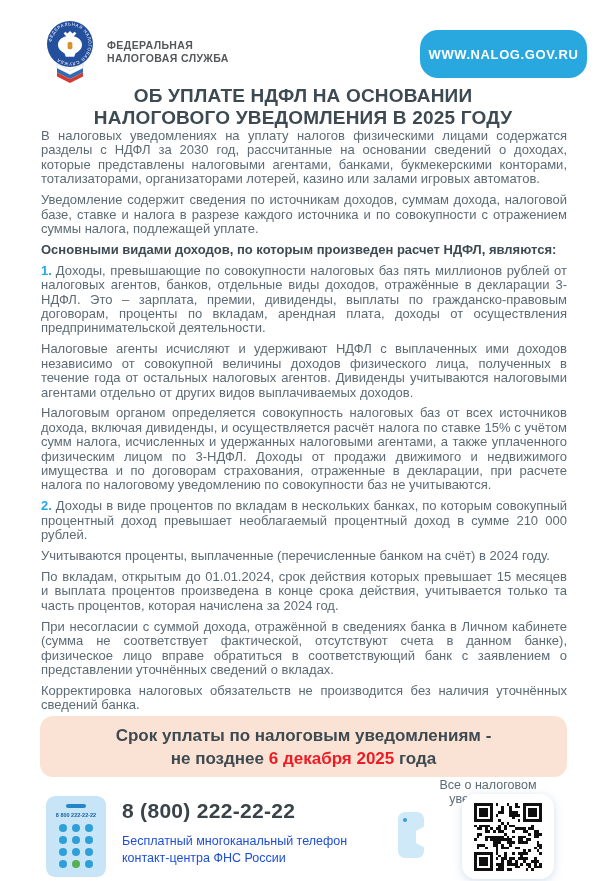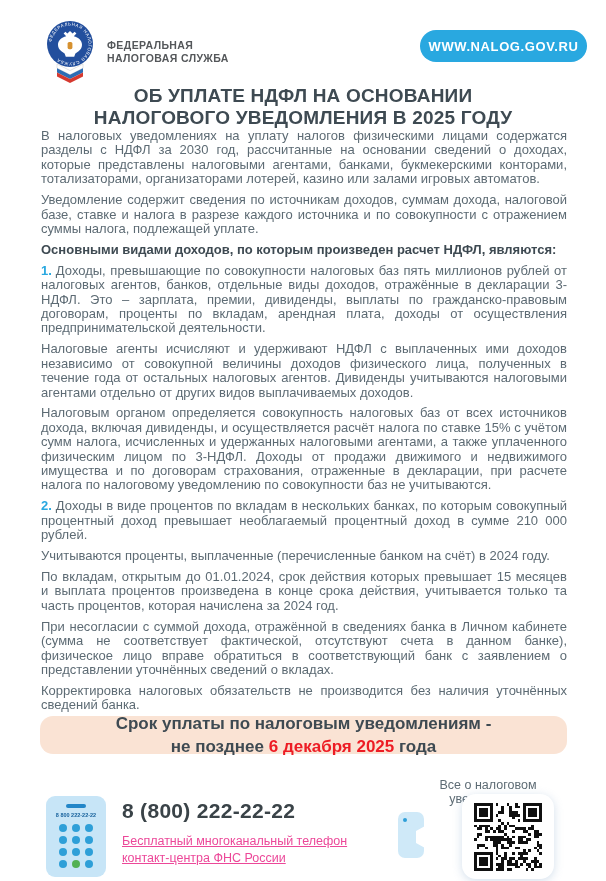--- a/index.html
+++ b/index.html
@@ -11,7 +11,7 @@
   .emblem { position:absolute; left:45px; top:19px; width:50px; height:66px; }
   .org-name { position:absolute; left:107px; top:39px; font-size:10.5px; line-height:13px;
               font-weight:bold; color:#54575a; letter-spacing:.4px; }
-  .site-pill { position:absolute; left:420px; top:30px; width:167px; height:32px;
+  .site-pill { position:absolute; left:420px; top:30px; width:167px; height:48px;
                background:#29a8e0; border-radius:18px; display:flex; align-items:center; justify-content:center;
                color:#ffffff; font-weight:bold; font-size:13px; letter-spacing:.6px; cursor:pointer; }
 

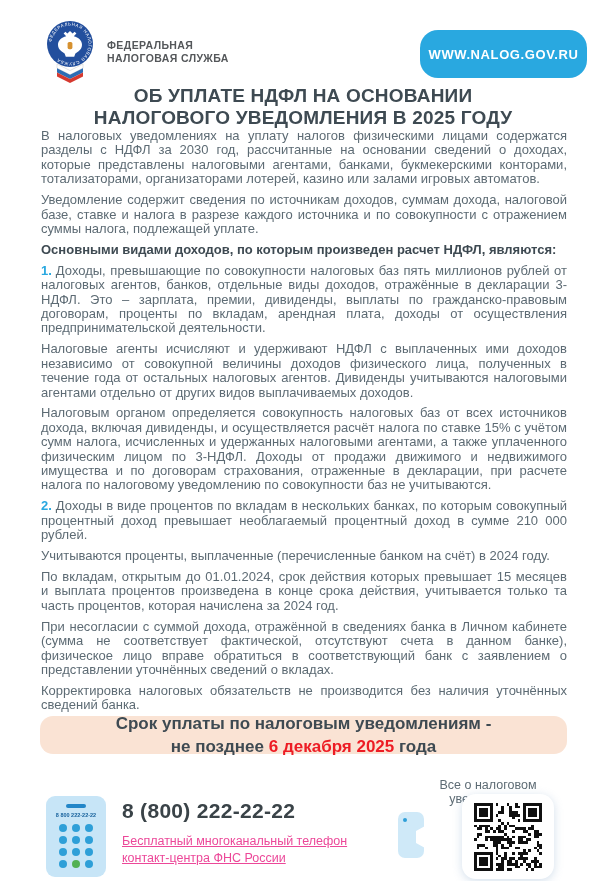--- a/index.html
+++ b/index.html
@@ -27,7 +27,7 @@
   .num { color:#29a8e0; font-weight:bold; margin-right:4px; }
 
   
-  .deadline { position:absolute; left:40px; top:716px; width:527px; height:38px; background:#fae3d4;
+  .deadline { position:absolute; left:40px; top:716px; width:527px; height:61px; background:#fae3d4;
               border-radius:13px; display:flex; flex-direction:column; align-items:center; justify-content:center;
               font-size:17px; line-height:23px; font-weight:bold; color:#3e4a52; text-align:center; }
   .deadline .red { color:#ed1c24; }

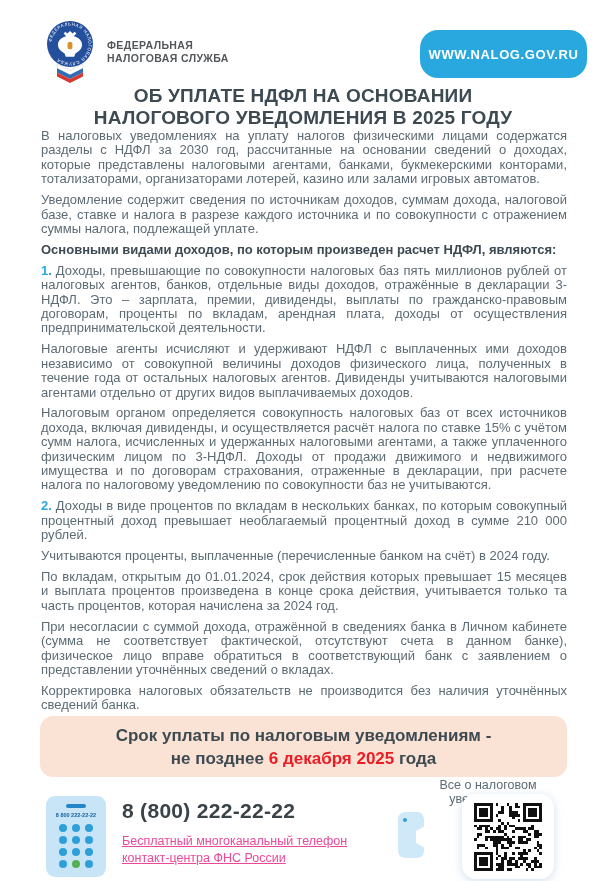--- a/index.html
+++ b/index.html
@@ -46,7 +46,7 @@
 
   .phone-block { position:absolute; left:122px; top:799px; }
   .phone-number { font-size:21px; font-weight:bold; color:#3a4348; letter-spacing:.3px; }
-  .phone-desc { margin-top:10px; font-size:12.5px; line-height:17px; color:#ec4899;text-decoration:underline; }
+  .phone-desc { margin-top:10px; font-size:12.5px; line-height:17px; color:#1d4ed8; }
 
   .mini-phone { position:absolute; left:398px; top:812px; width:26px; height:46px;
                 background:#cfe9f8; border-radius:7px; }

